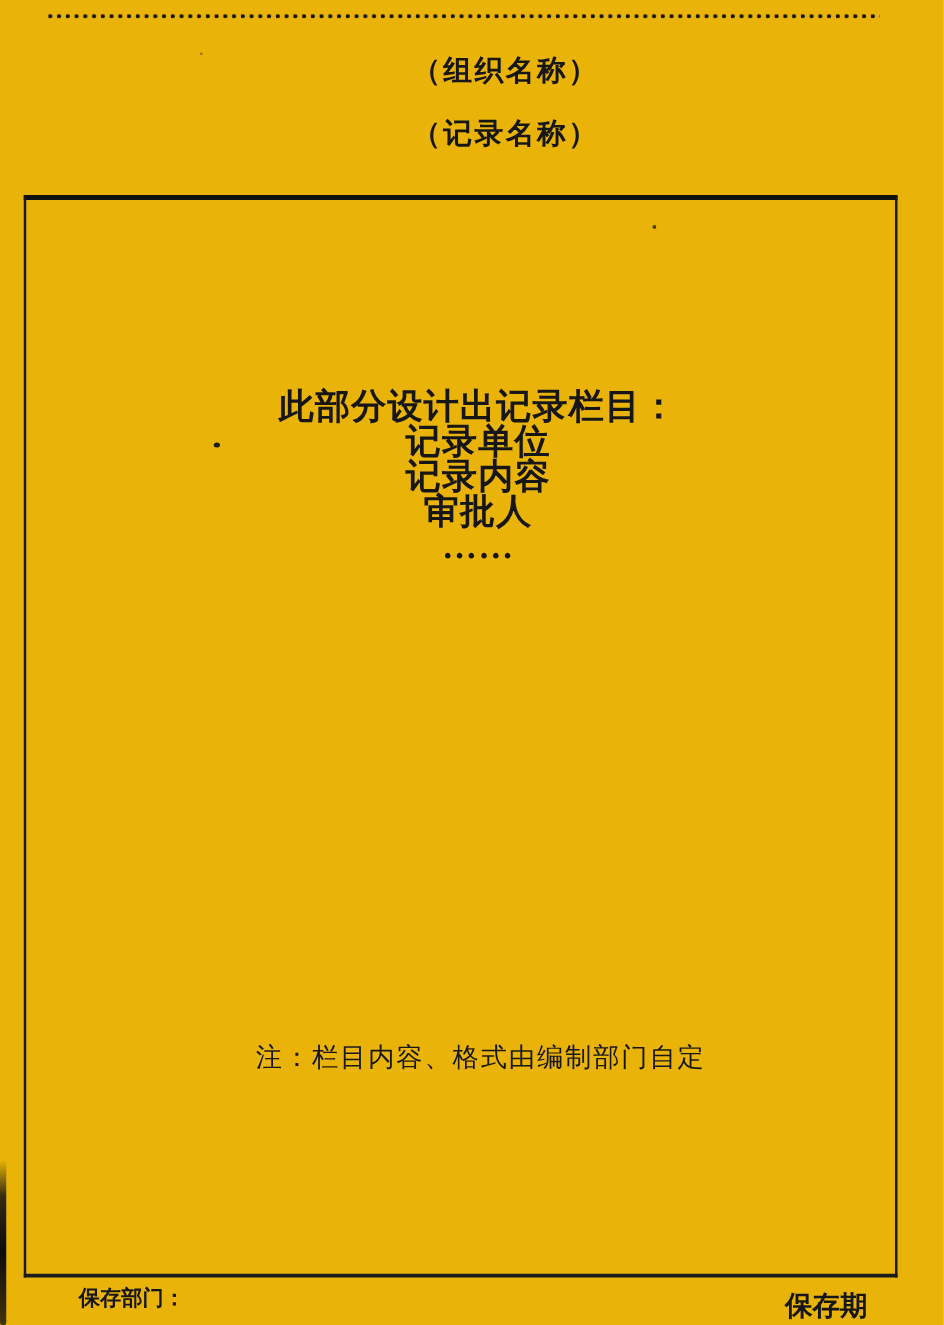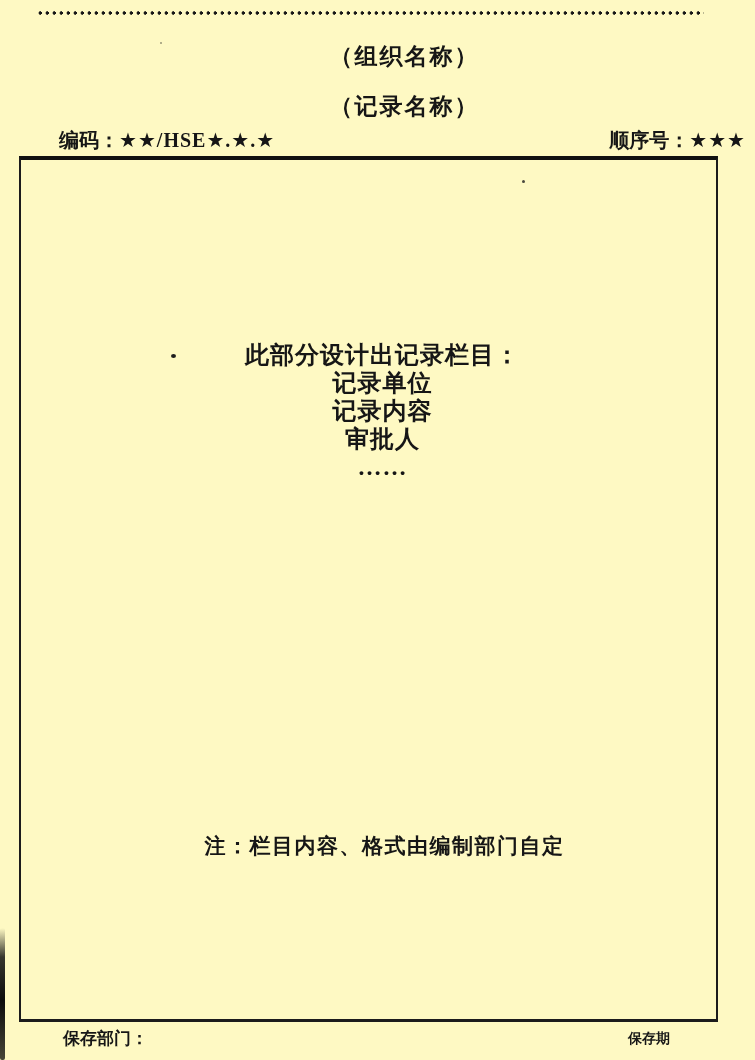--- a/index.html
+++ b/index.html
@@ -11,7 +11,7 @@
   }
   .page{
     position:relative;width:755px;height:1060px;
-    background:#fef9c3;overflow:hidden;
+    background:#eab308;overflow:hidden;
   }
   
   .dotline{

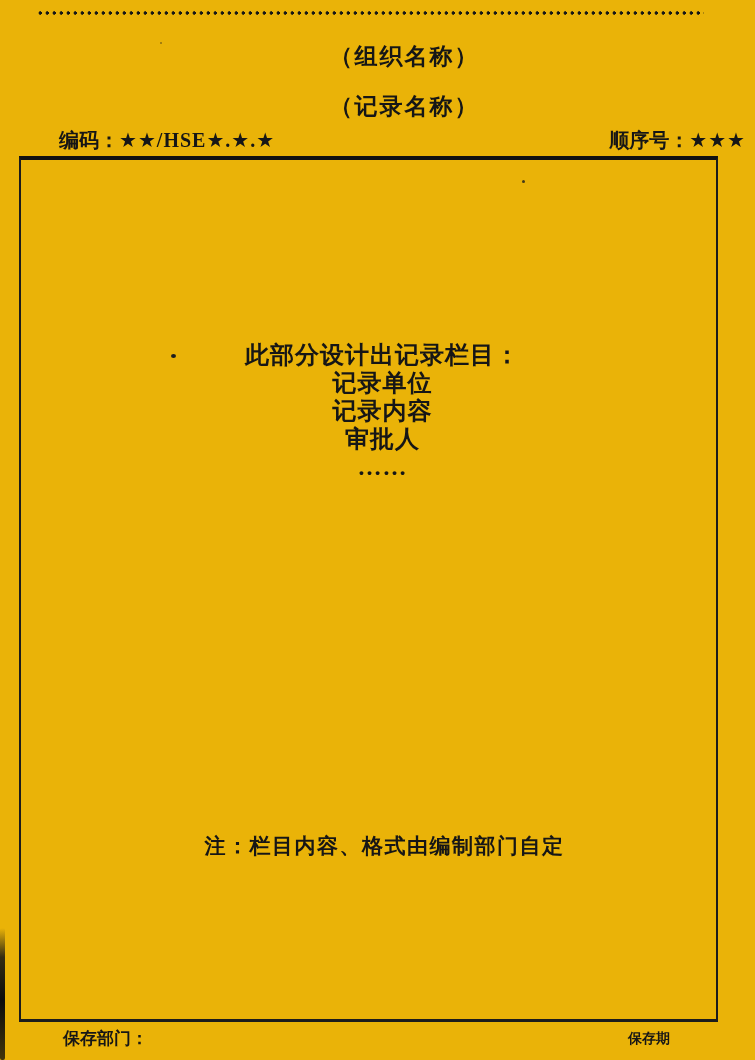--- a/index.html
+++ b/index.html
@@ -87,10 +87,6 @@
 
   <div class="title title-rec">（记录名称）</div>
 
-  <div class="coderow">
-    <div class="code-field"><span>编码：</span><span class="star-text">★★/HSE★.★.★</span></div>
-    <div class="serial-field"><span>顺序号：</span><span class="star-text">★★★</span></div>
-  </div>
 
   <div class="mainbox">
     <div class="box-content">

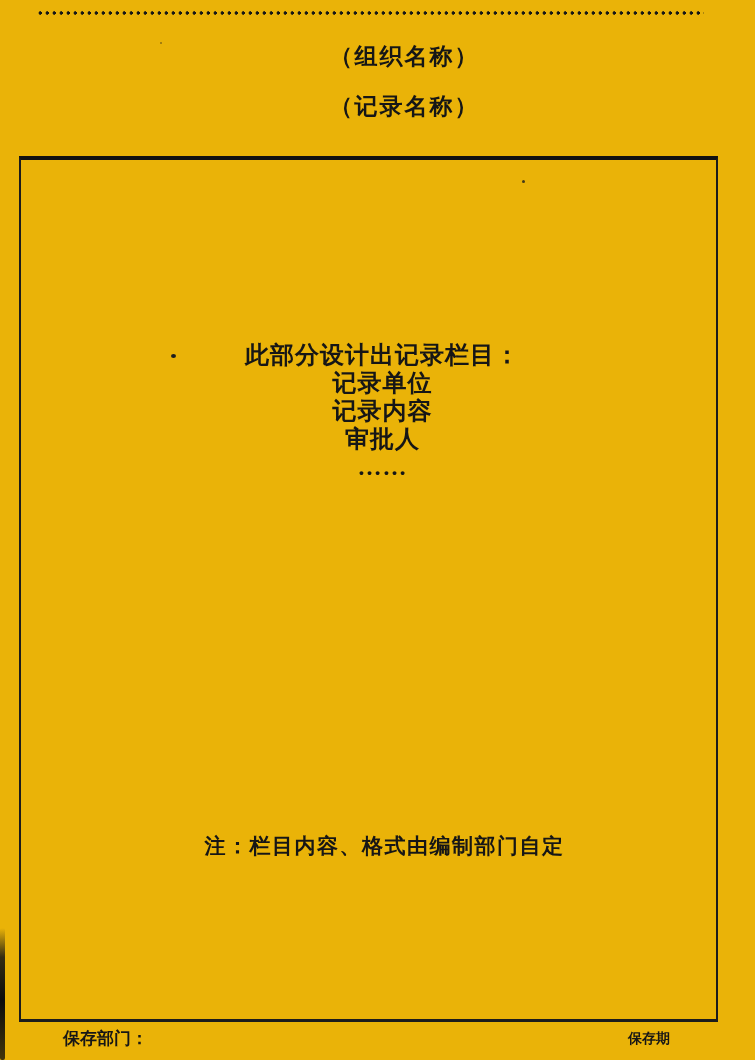--- a/index.html
+++ b/index.html
@@ -45,9 +45,8 @@
   .box-content{
     position:absolute;left:0;top:152px;width:100%;
     text-align:center;transform:translateX(14px);
-    font-size:24px;font-weight:600;line-height:28px;
+    font-size:28px;font-weight:600;line-height:28px;
     letter-spacing:1px;
-    margin-top:29px;
   }
   .box-heading{margin-bottom:0;}
   .note-line{

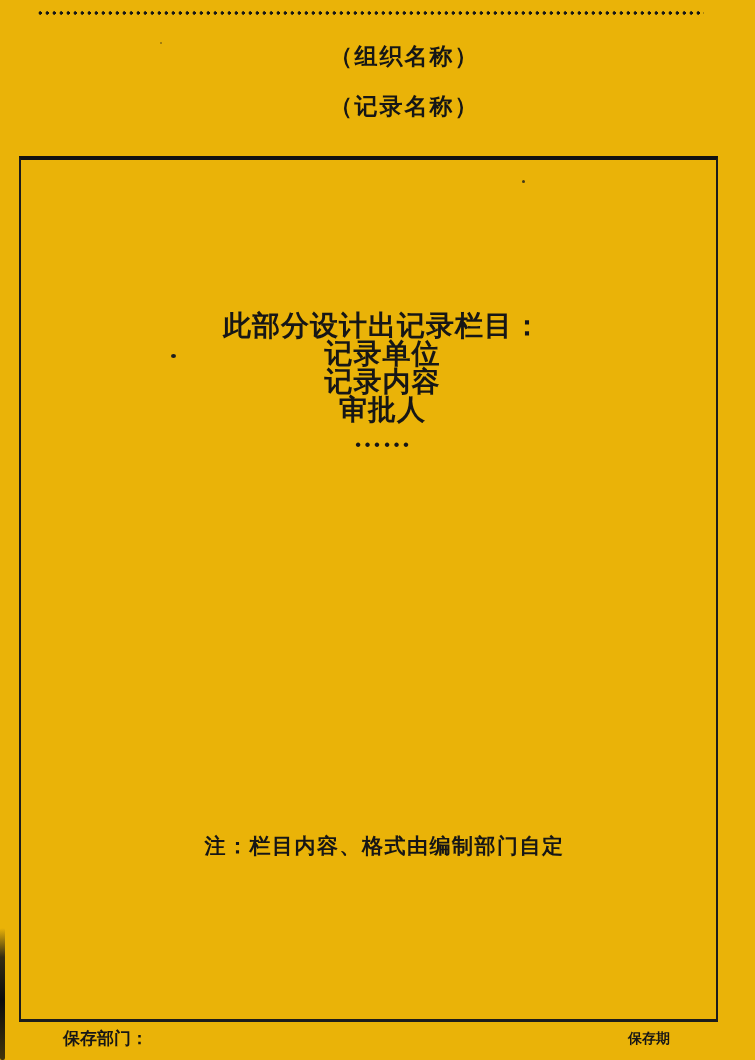--- a/index.html
+++ b/index.html
@@ -52,7 +52,7 @@
   .note-line{
     position:absolute;left:0;top:672px;width:100%;
     text-align:center;transform:translateX(16px);
-    font-size:21px;font-weight:700;letter-spacing:1.5px;
+    font-size:21px;font-weight:400;letter-spacing:1.5px;
     white-space:nowrap;
   }
   

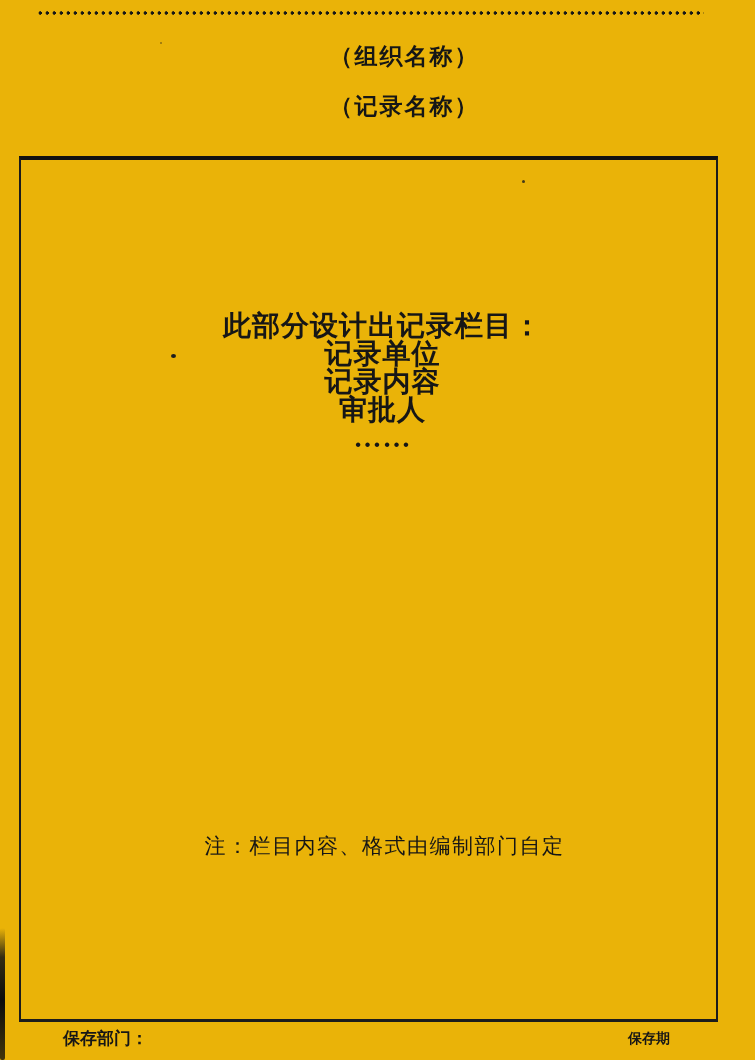--- a/index.html
+++ b/index.html
@@ -62,7 +62,7 @@
   }
   .footer-right{
     position:absolute;left:628px;top:1030px;
-    font-size:14px;font-weight:600;white-space:nowrap;text-align:right;
+    font-size:22px;font-weight:600;white-space:nowrap;text-align:right;
   }
   
   .smudge-left{

